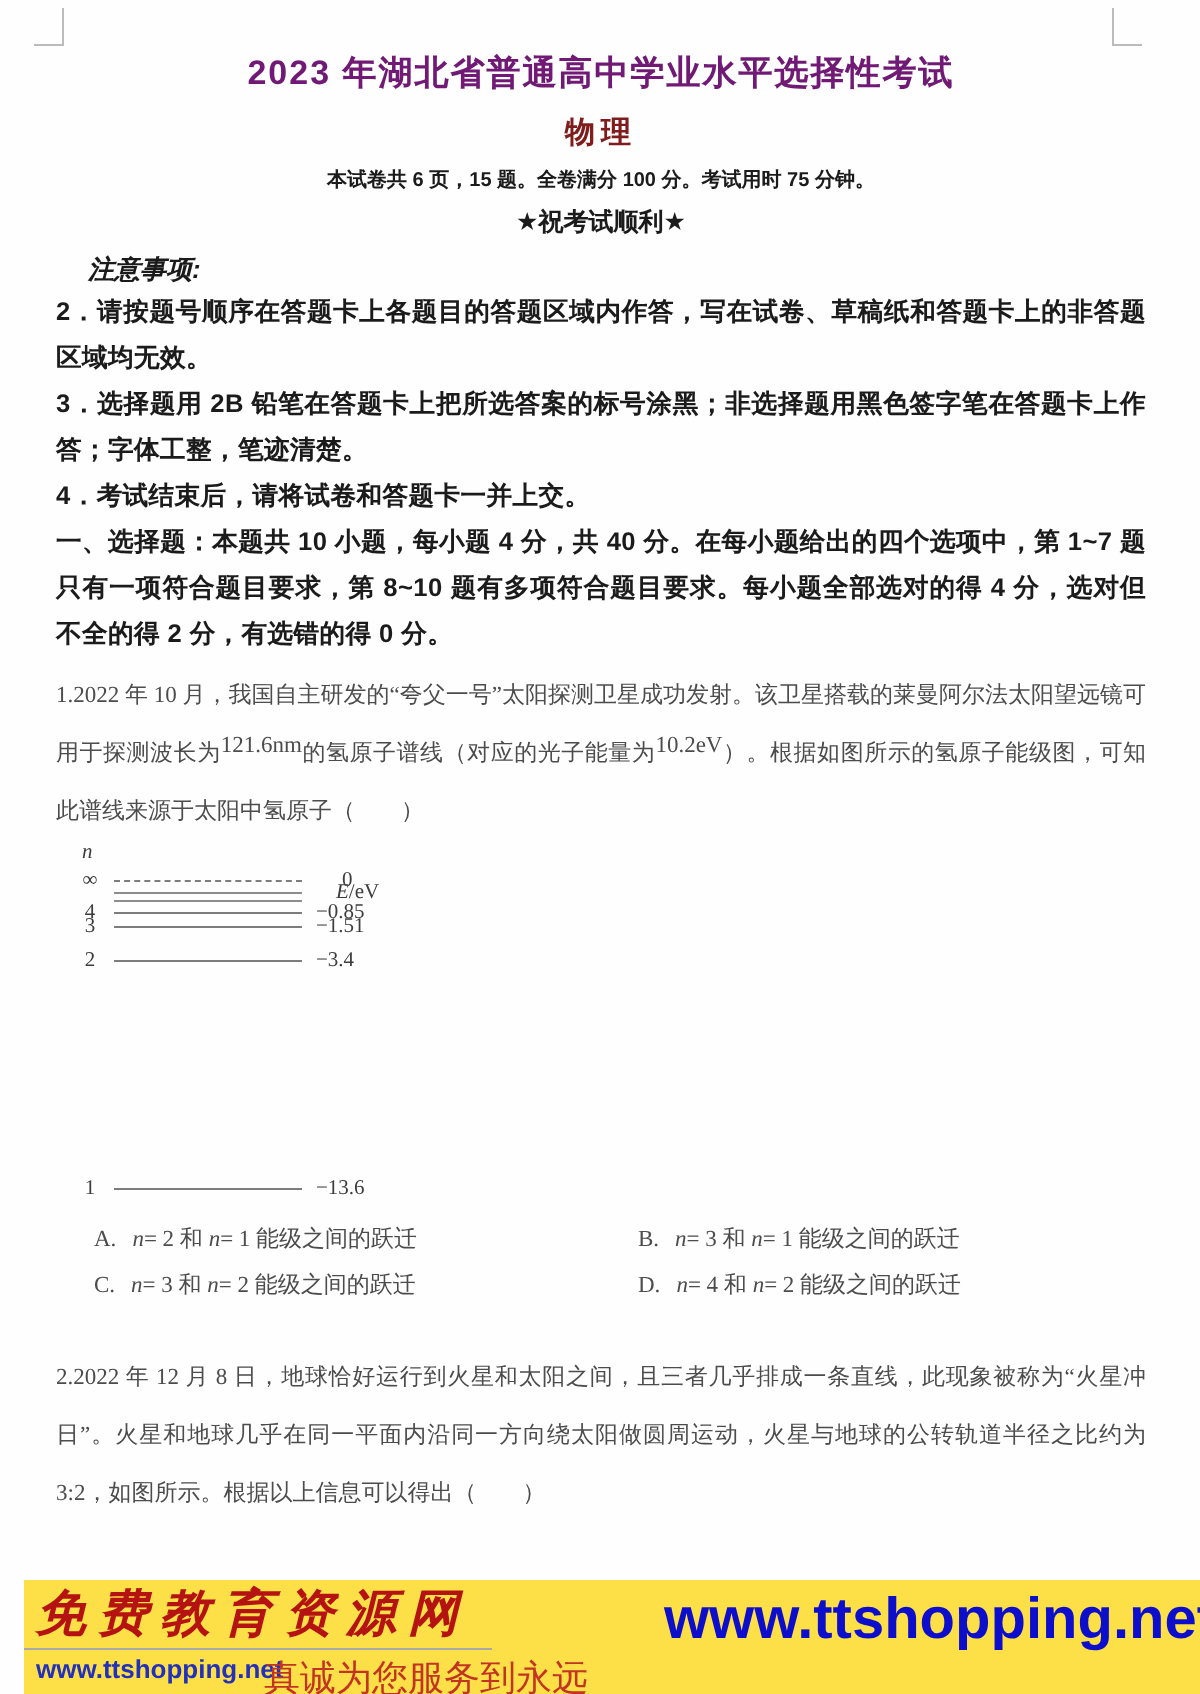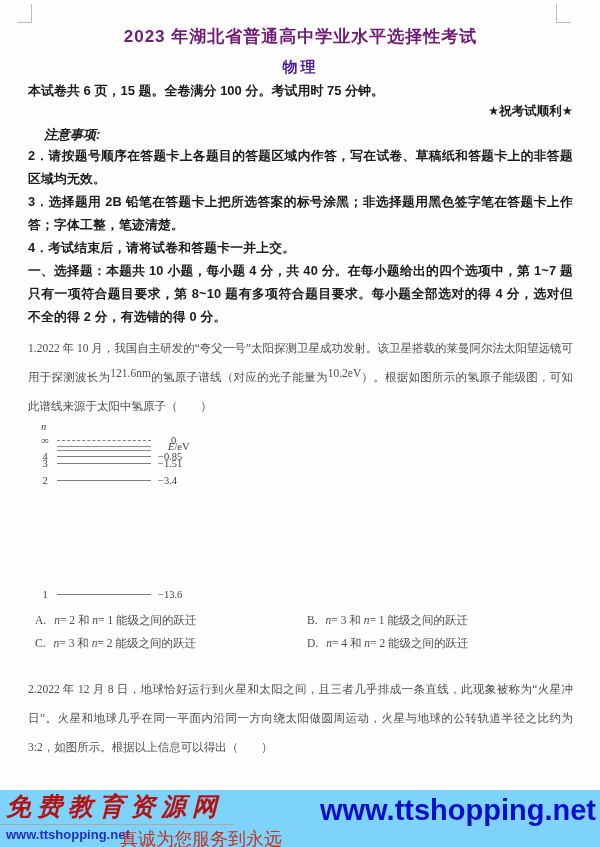--- a/index.html
+++ b/index.html
@@ -17,7 +17,7 @@
   .content{position:absolute;left:28px;right:27px;top:26px;color:#1b1b1b;}
   .hei{font-family:"Liberation Sans","DejaVu Sans",sans-serif;font-weight:bold;}
   .title{margin:0;font-size:17px;line-height:22px;text-align:center;letter-spacing:1px;color:#701a75;}
-  .subject{margin:9px 0 0;font-size:15px;line-height:20px;text-align:center;letter-spacing:3px;color:#4c1d95;}
+  .subject{margin:9px 0 0;font-size:15px;line-height:20px;text-align:center;letter-spacing:3px;color:#7f1d1d;}
   .info{margin:6px 0 0;font-size:13px;line-height:16px;text-align:left;}
   .wish{margin:4px 0 0;font-size:12.5px;line-height:16px;text-align:right;}
   .notice-head{margin:7px 16px 0;font-size:13px;line-height:18px;font-style:italic;}

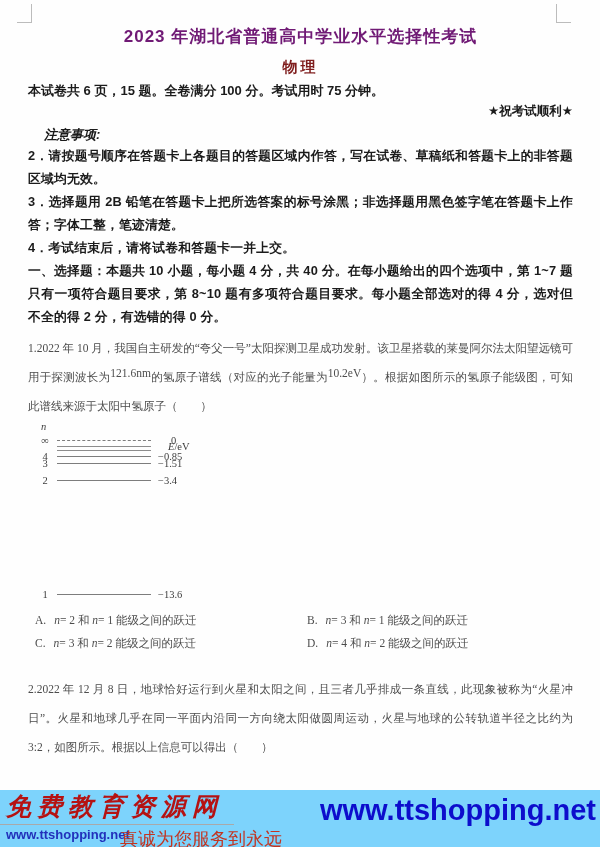--- a/index.html
+++ b/index.html
@@ -18,7 +18,7 @@
   .hei{font-family:"Liberation Sans","DejaVu Sans",sans-serif;font-weight:bold;}
   .title{margin:0;font-size:17px;line-height:22px;text-align:center;letter-spacing:1px;color:#701a75;}
   .subject{margin:9px 0 0;font-size:15px;line-height:20px;text-align:center;letter-spacing:3px;color:#7f1d1d;}
-  .info{margin:6px 0 0;font-size:13px;line-height:16px;text-align:left;}
+  .info{margin:6px 0 0;font-size:10px;line-height:16px;text-align:center;}
   .wish{margin:4px 0 0;font-size:12.5px;line-height:16px;text-align:right;}
   .notice-head{margin:7px 16px 0;font-size:13px;line-height:18px;font-style:italic;}
   .notice,.section-head{margin:0;font-size:12.8px;line-height:23px;text-align:justify;letter-spacing:0.2px;}

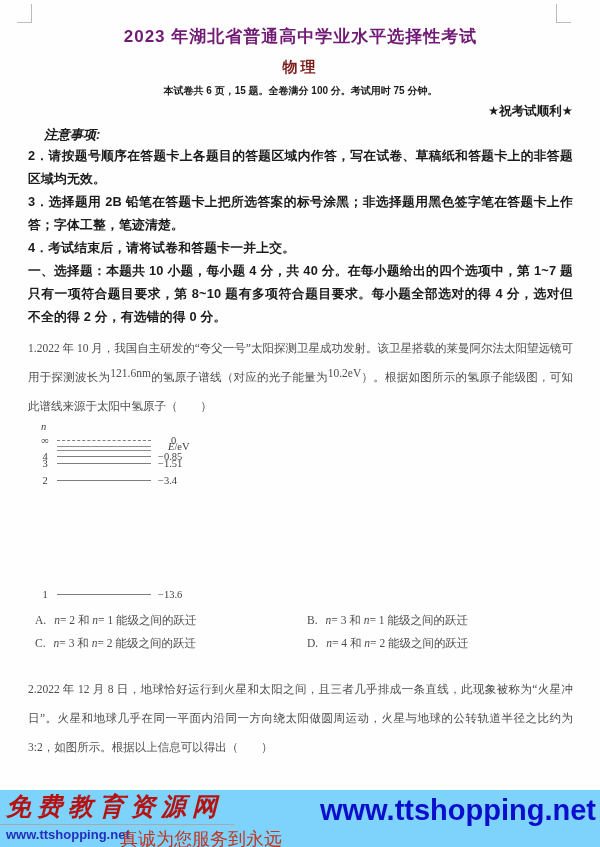--- a/index.html
+++ b/index.html
@@ -19,7 +19,7 @@
   .title{margin:0;font-size:17px;line-height:22px;text-align:center;letter-spacing:1px;color:#701a75;}
   .subject{margin:9px 0 0;font-size:15px;line-height:20px;text-align:center;letter-spacing:3px;color:#7f1d1d;}
   .info{margin:6px 0 0;font-size:10px;line-height:16px;text-align:center;}
-  .wish{margin:4px 0 0;font-size:12.5px;line-height:16px;text-align:right;}
+  .wish{margin:4px 0 0;font-size:12.5px;line-height:16px;text-align:center;}
   .notice-head{margin:7px 16px 0;font-size:13px;line-height:18px;font-style:italic;}
   .notice,.section-head{margin:0;font-size:12.8px;line-height:23px;text-align:justify;letter-spacing:0.2px;}
   .q{margin:6px 0 0;font-size:11.5px;line-height:29px;text-align:justify;color:#4c4c4c;}

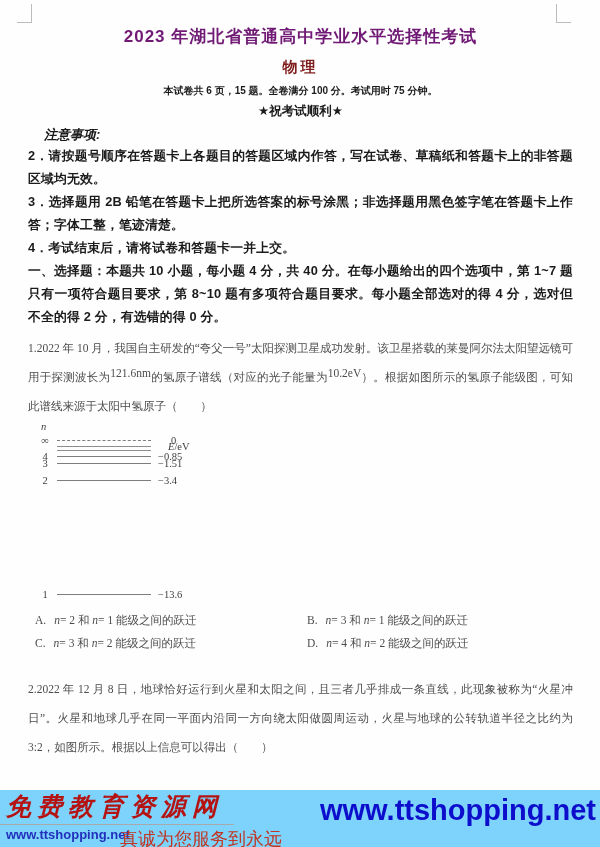--- a/index.html
+++ b/index.html
@@ -45,7 +45,7 @@
   
   .opt-row{display:flex;margin:0;font-size:11.5px;line-height:23px;color:#4c4c4c;}
   .opt{padding-left:7px;}
-  .opt.first{width:272px;box-sizing:border-box;}
+  .opt.first{width:272px;box-sizing:border-box;margin-left:12px;}
   .opt .letter{margin-right:8px;}
   .q2{margin-top:20px;}
 

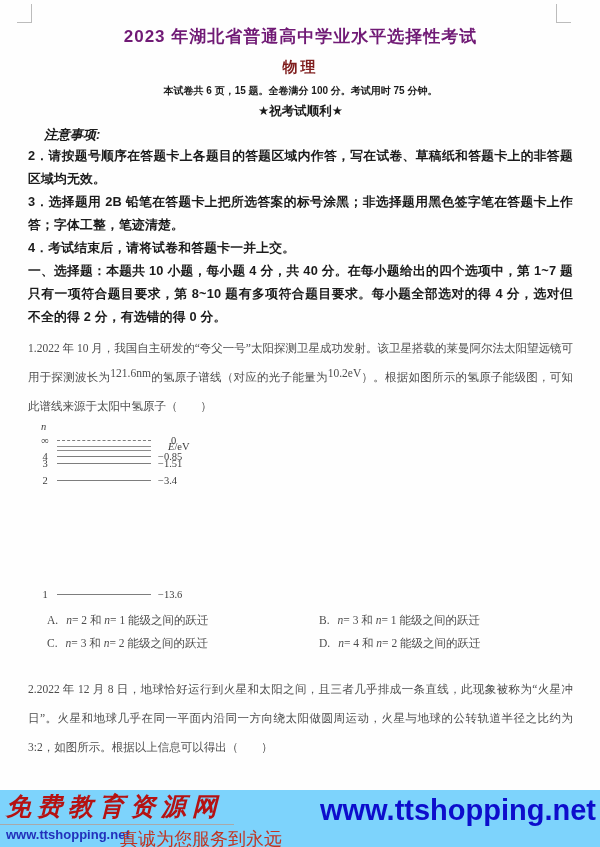--- a/index.html
+++ b/index.html
@@ -50,7 +50,7 @@
   .q2{margin-top:20px;}
 
   
-  .footer{position:absolute;left:0;right:0;top:790px;height:57px;background:#7dd3fc;}
+  .footer{position:absolute;left:12px;right:0;top:790px;height:57px;background:#fde047;}
   .site-name{position:absolute;left:6px;top:0px;font-family:"DejaVu Serif",serif;
     font-weight:bold;font-style:italic;font-size:25px;letter-spacing:6px;color:#b51212;}
   .footer-rule{position:absolute;left:0;top:34px;width:234px;height:1px;background:#a9a9a9;}

